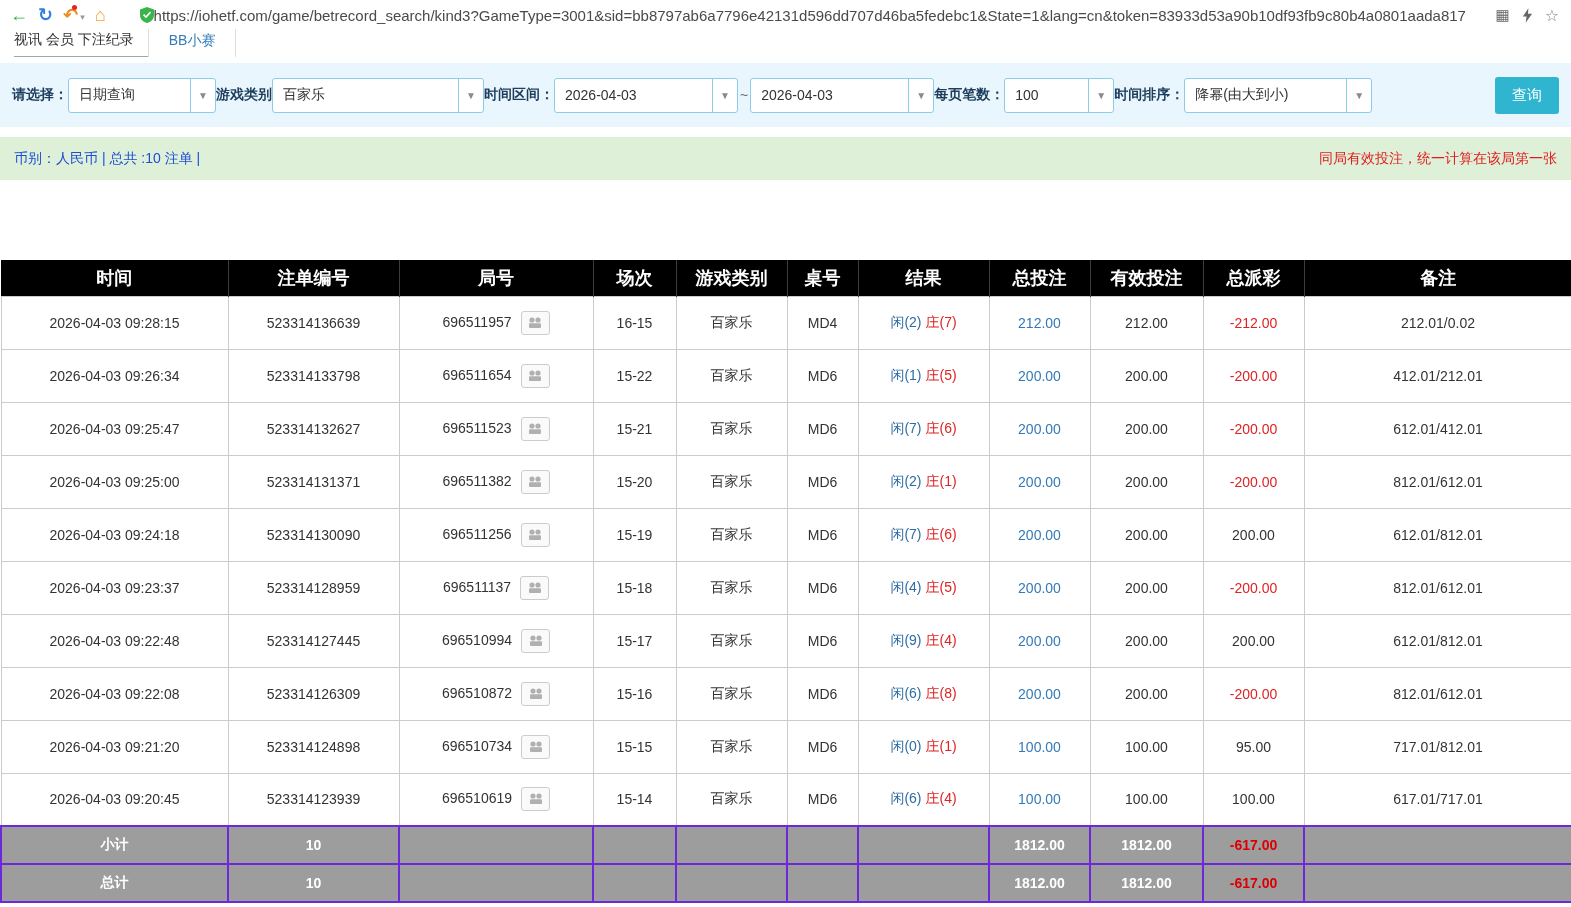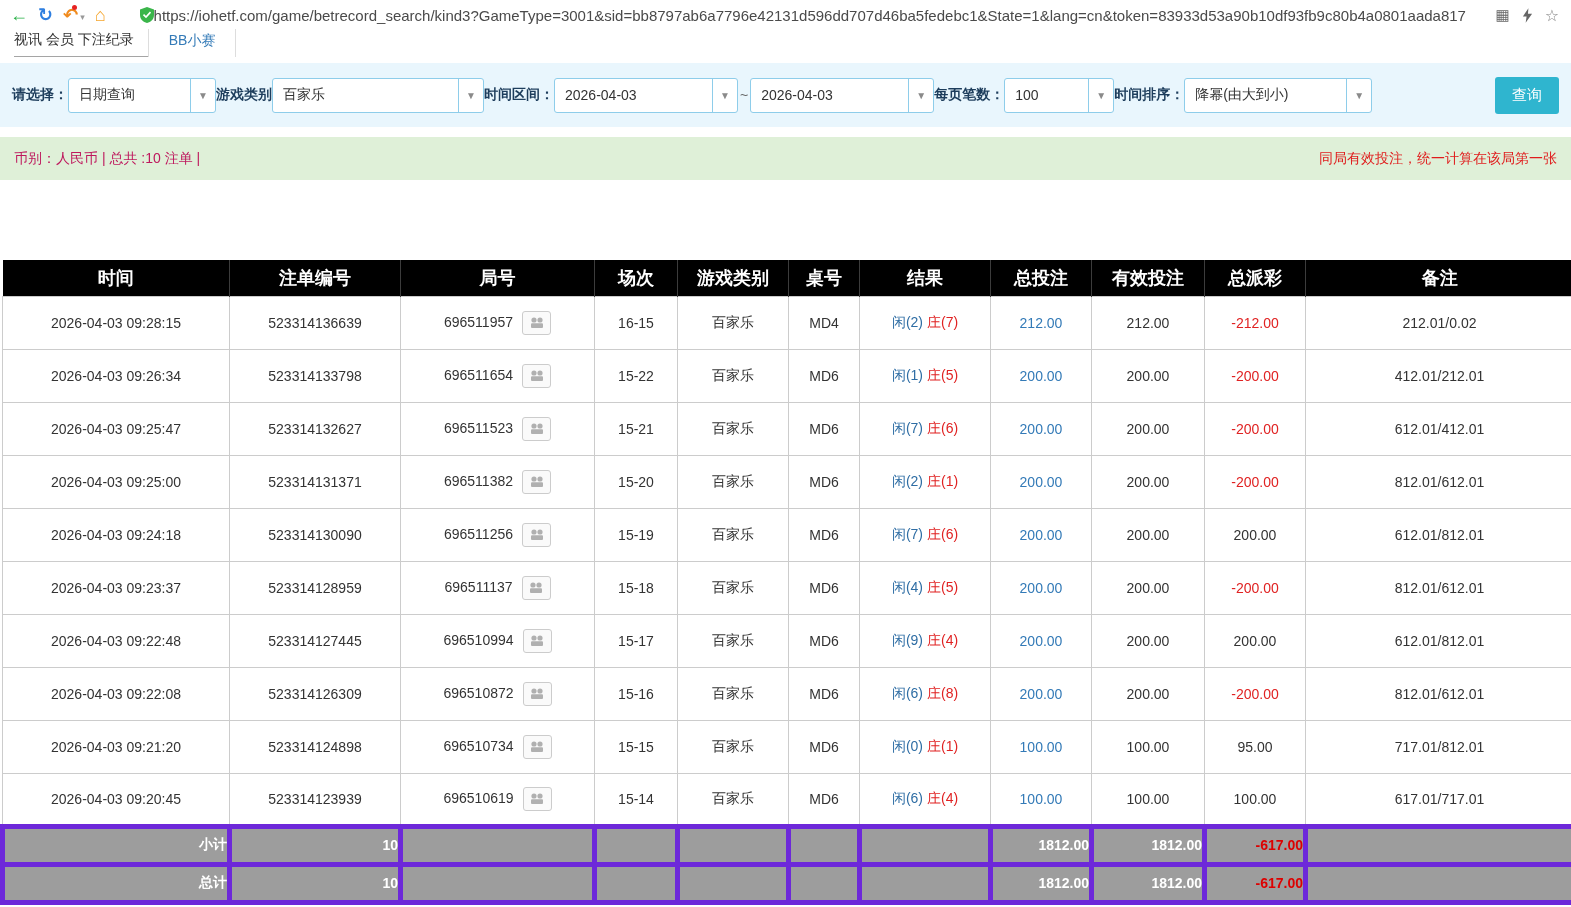--- a/index.html
+++ b/index.html
@@ -41,7 +41,7 @@
   
   .infobar { margin-top:10px; background:#dff0d8; height:43px; display:flex; align-items:center;
              justify-content:space-between; padding:0 14px; font-size:14px; }
-  .info-left { color:#be185d; }
+  .info-left { color:#1d4ed8; }
   .info-right { color:#e01c1c; white-space:nowrap; overflow:hidden; }
 
   

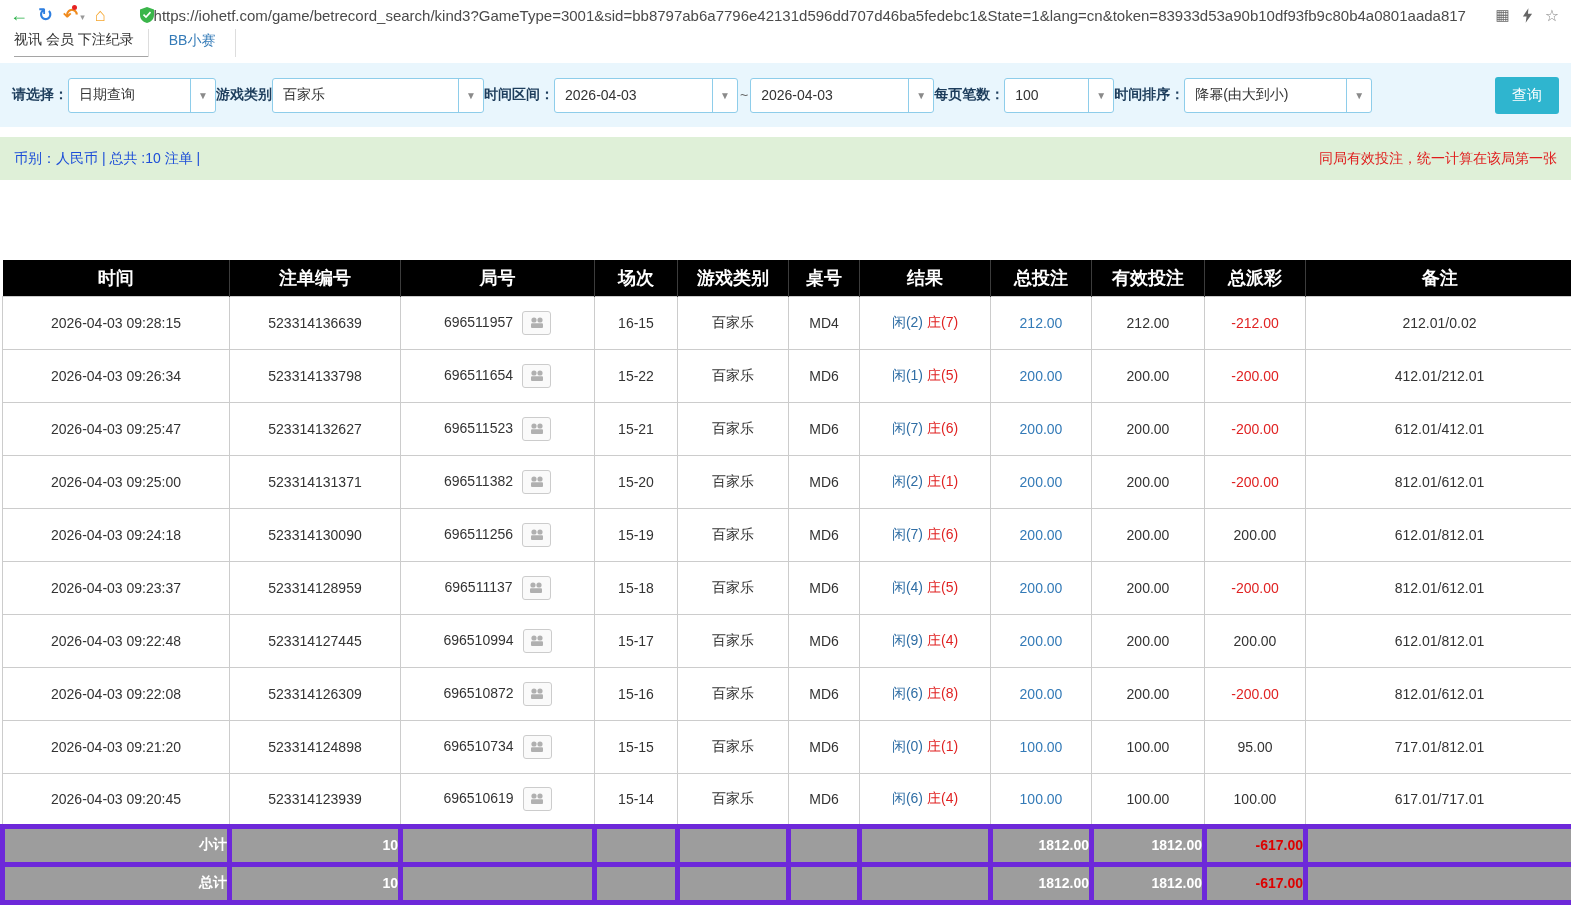--- a/index.html
+++ b/index.html
@@ -50,7 +50,7 @@
   thead th { background:#000; color:#fff; font-weight:bold; height:36px; border-right:1px solid #3c3c3c; font-size:18px; text-align:center; }
   thead th:last-child { border-right:none; }
   tbody td { border:1px solid #ccc; height:53px; text-align:center; background:#fff; vertical-align:middle; }
-  tfoot td { background:#9d9d9d; color:#fff; font-weight:bold; height:38px; border:5px solid #6d28d9; text-align:right; font-size:14px;margin-top:46px; }
+  tfoot td { background:#9d9d9d; color:#fff; font-weight:bold; height:38px; border:2px solid #6d28d9; text-align:center; font-size:14px;margin-top:46px; }
   .blue-link { color:#337ab7; cursor:pointer; }
   .payout.neg { color:#e02222; }
   tfoot .payout.neg { color:#dd0000; }

